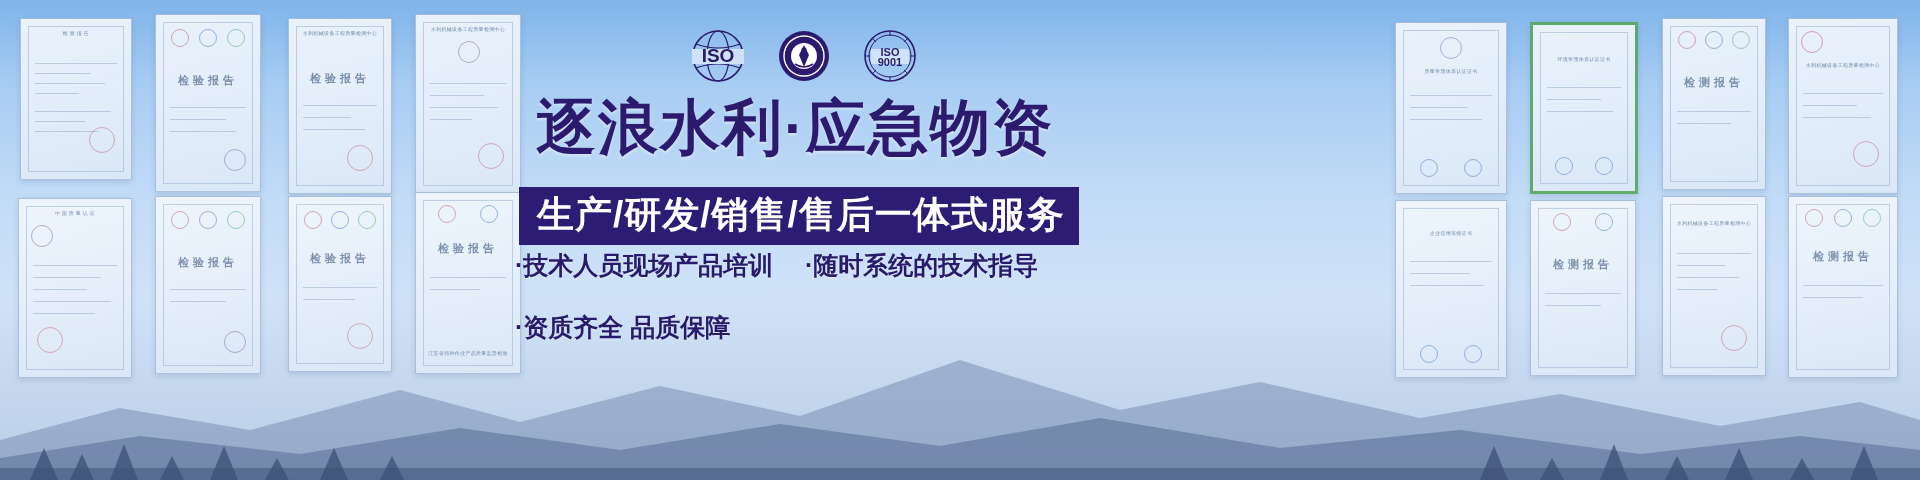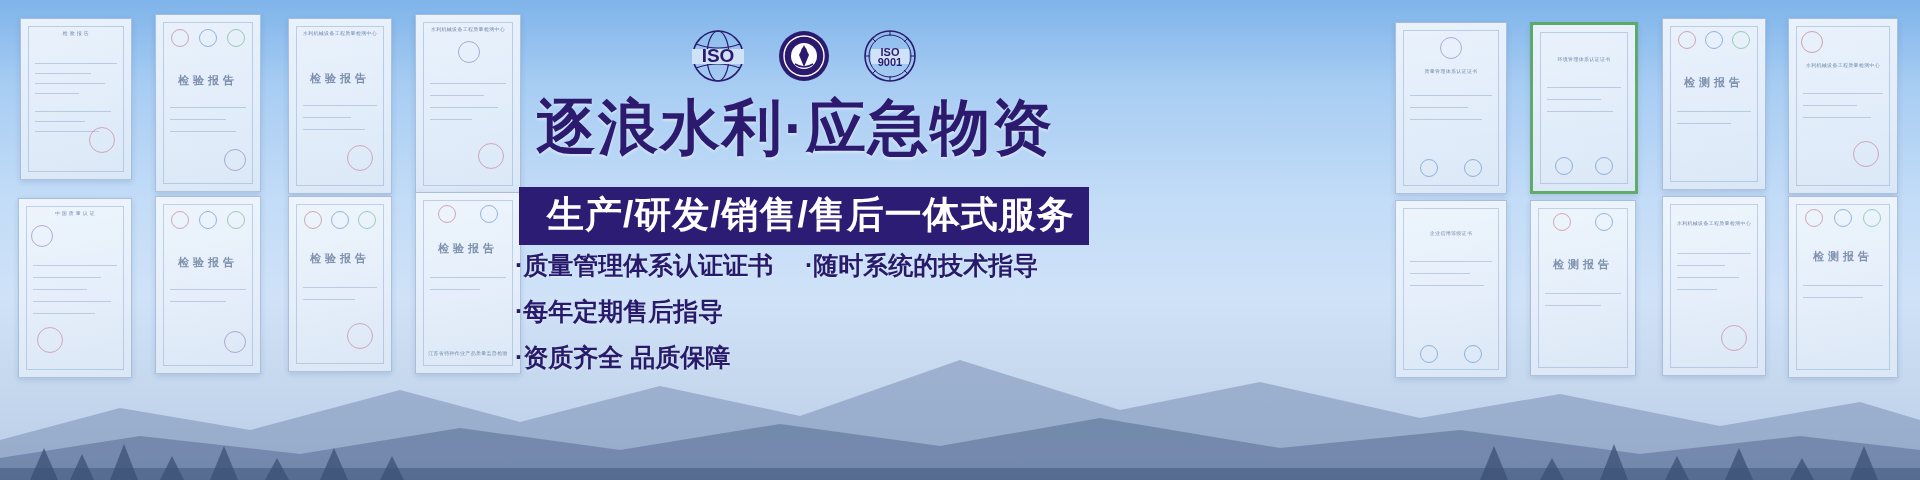--- a/index.html
+++ b/index.html
@@ -87,7 +87,7 @@
   .subbar {
     position:absolute; top:187px; left:14px;
     background:#2c1c74;
-    padding:7px 14px 9px 28px;
+    padding:7px 14px 9px 18px;
     font-size:37px; line-height:42px; font-weight:bold;
     color:#ffffff; letter-spacing:1px; white-space:nowrap;
   }

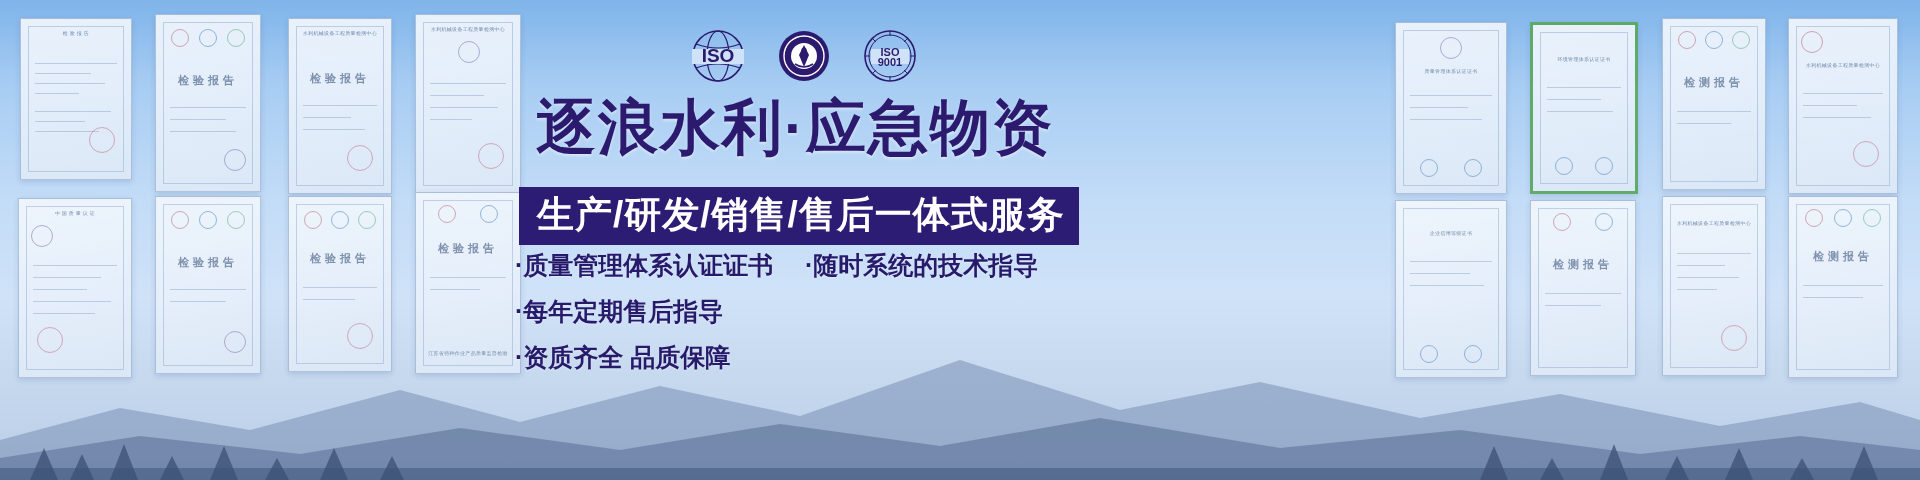--- a/index.html
+++ b/index.html
@@ -363,7 +363,7 @@
 
     <div class="features">
       <div class="frow">
-        <div class="fitem col-a">·质量管理体系认证证书</div>
+        <div class="fitem col-a">·技术人员现场产品培训</div>
         <div class="fitem col-b">·随时系统的技术指导</div>
       </div>
       <div class="frow">

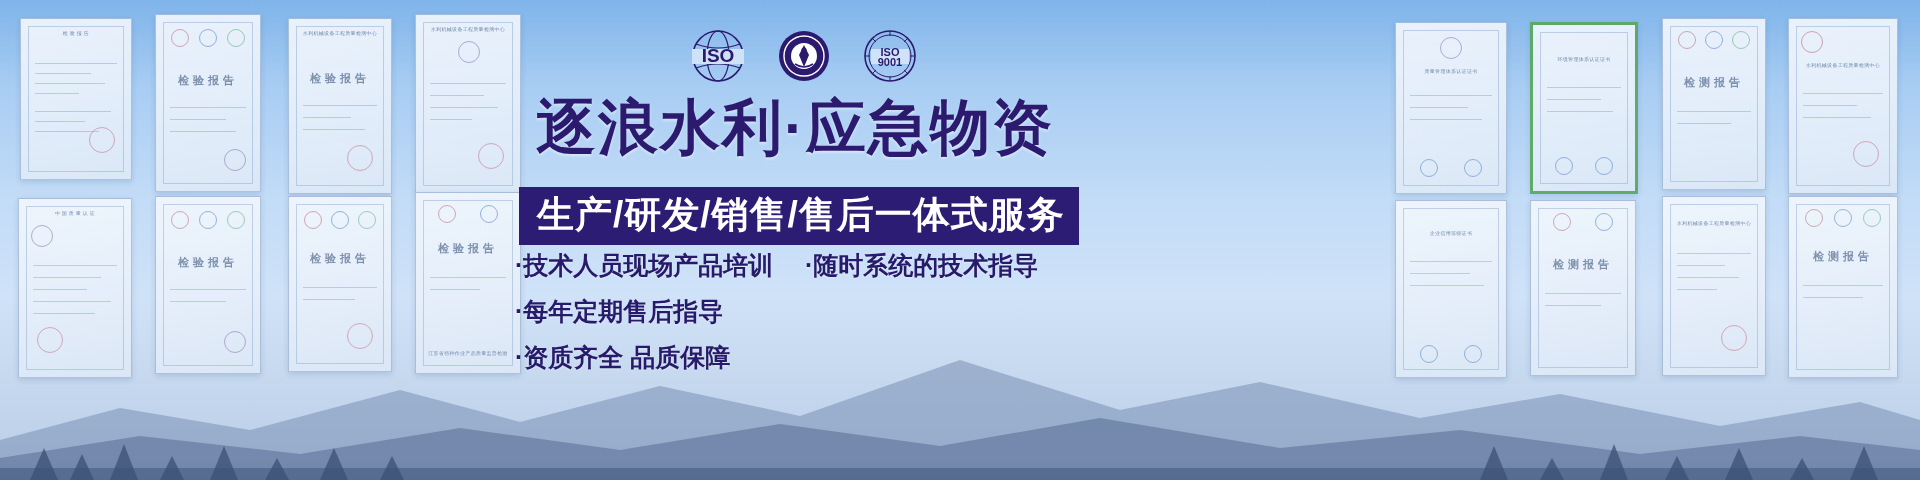--- a/index.html
+++ b/index.html
@@ -367,7 +367,6 @@
         <div class="fitem col-b">·随时系统的技术指导</div>
       </div>
       <div class="frow">
-        <div class="fitem col-a">·每年定期售后指导</div>
       </div>
       <div class="frow">
         <div class="fitem col-b">·资质齐全 品质保障</div>

